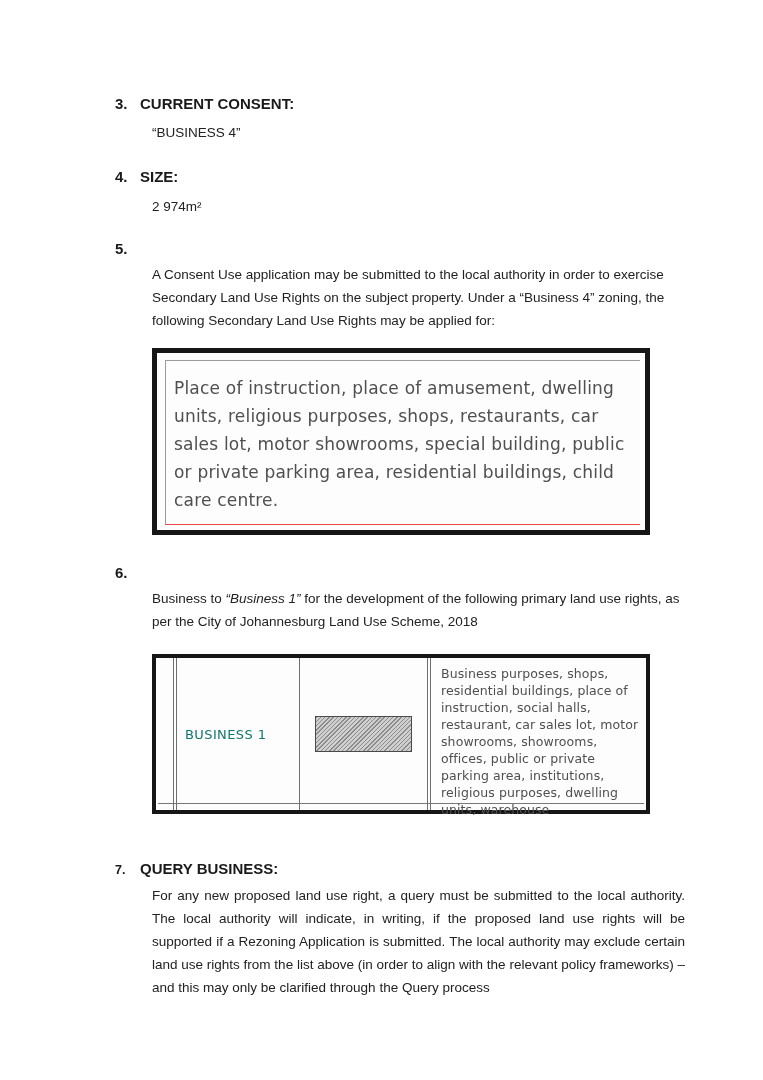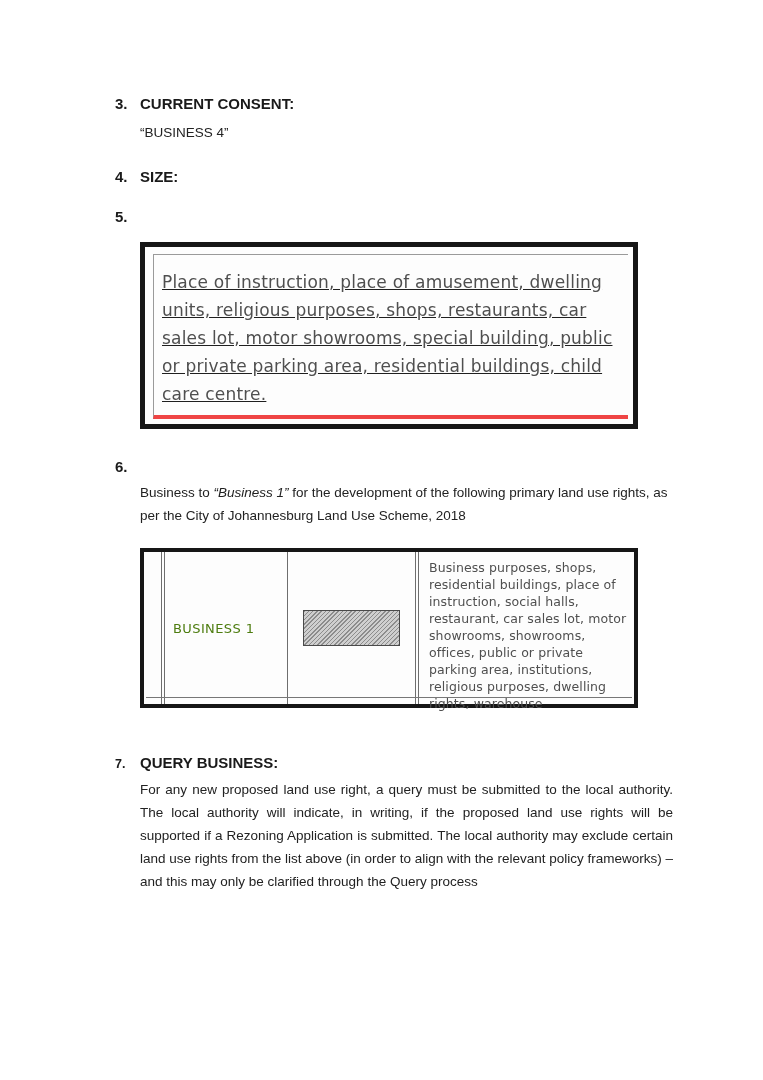--- a/index.html
+++ b/index.html
@@ -24,7 +24,7 @@
   }
   .section-number { width: 25px; flex: 0 0 25px; }
   .section-number.small { font-size: 12.5px; }
-  .section-content { margin-left: 25px; }
+  .section-content { margin-left: 37px; }
   .body-para {
     font-size: 13.5px;
     line-height: 23px;

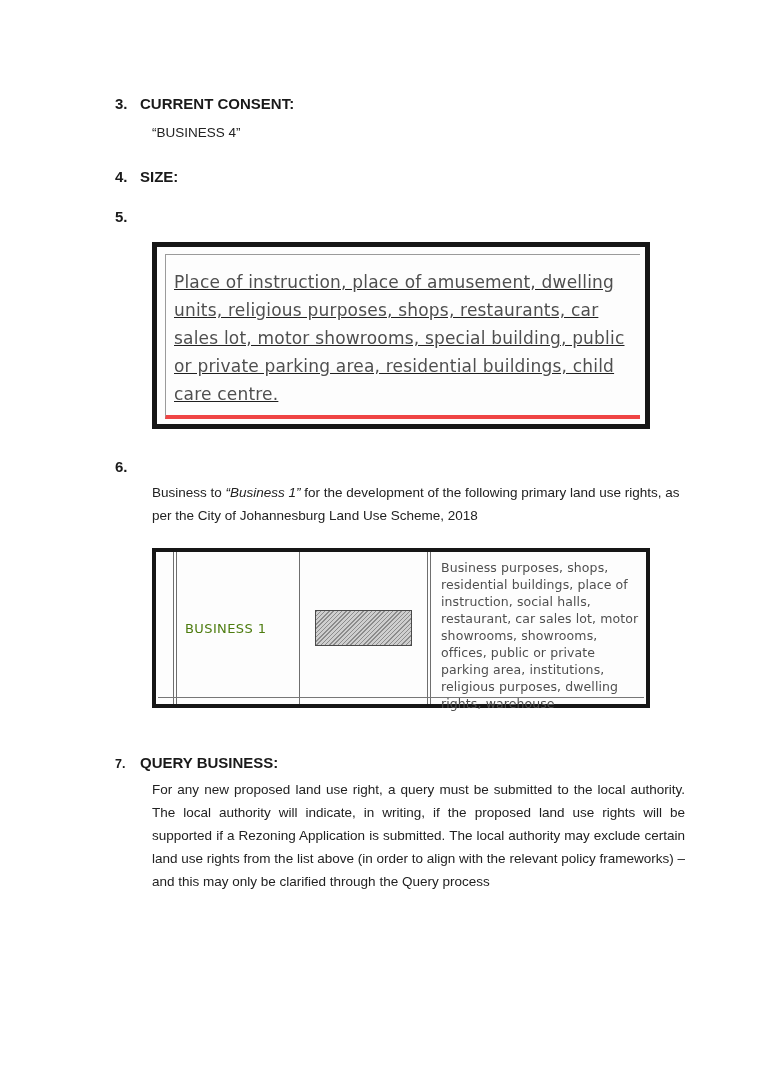--- a/index.html
+++ b/index.html
@@ -148,6 +148,9 @@
       <span class="section-number">4.</span>
       <span class="section-title">SIZE:</span>
     </div>
+    <div class="section-content">
+      <p class="body-para para-sec4">2 974m²</p>
+    </div>
   </div>
 
   <div class="section sec-5">

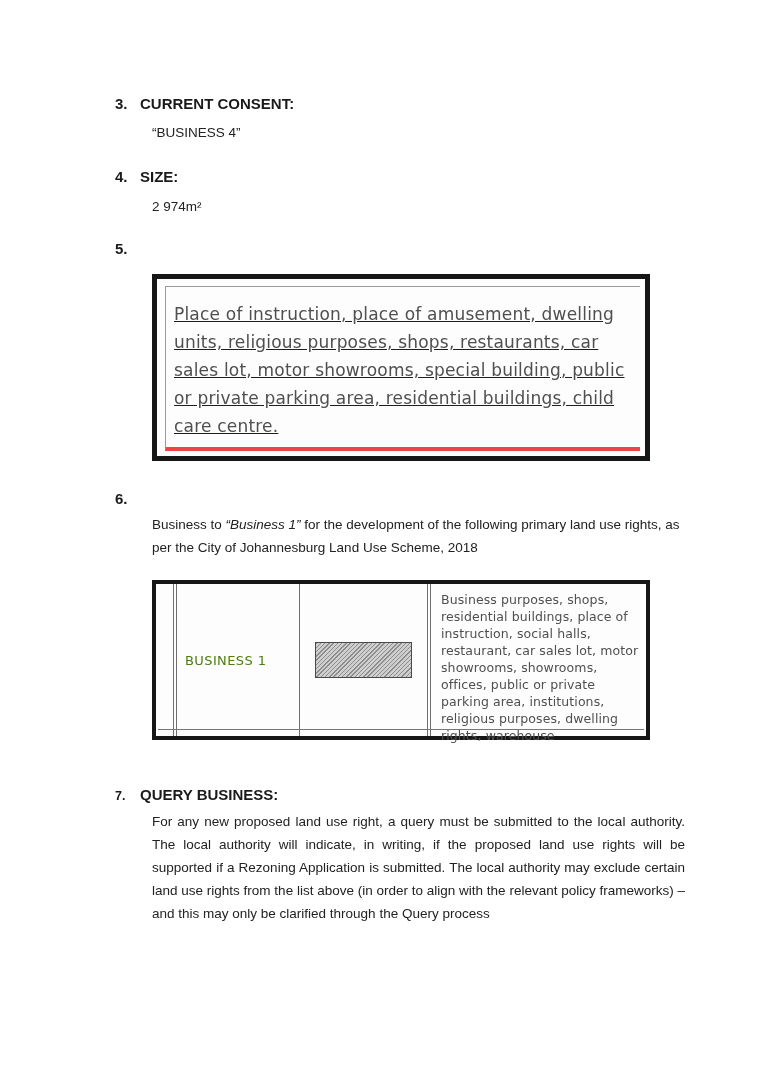--- a/index.html
+++ b/index.html
@@ -158,6 +158,7 @@
       <span class="section-number">5.</span>
     </div>
     <div class="section-content">
+      <p class="body-para">A Consent Use application may be submitted to the local authority in order to exercise Secondary Land Use Rights on the subject property. Under a “Business 4” zoning, the following Secondary Land Use Rights may be applied for:</p>
 
       <div class="scan-box">
         <div class="scan-box-inner">

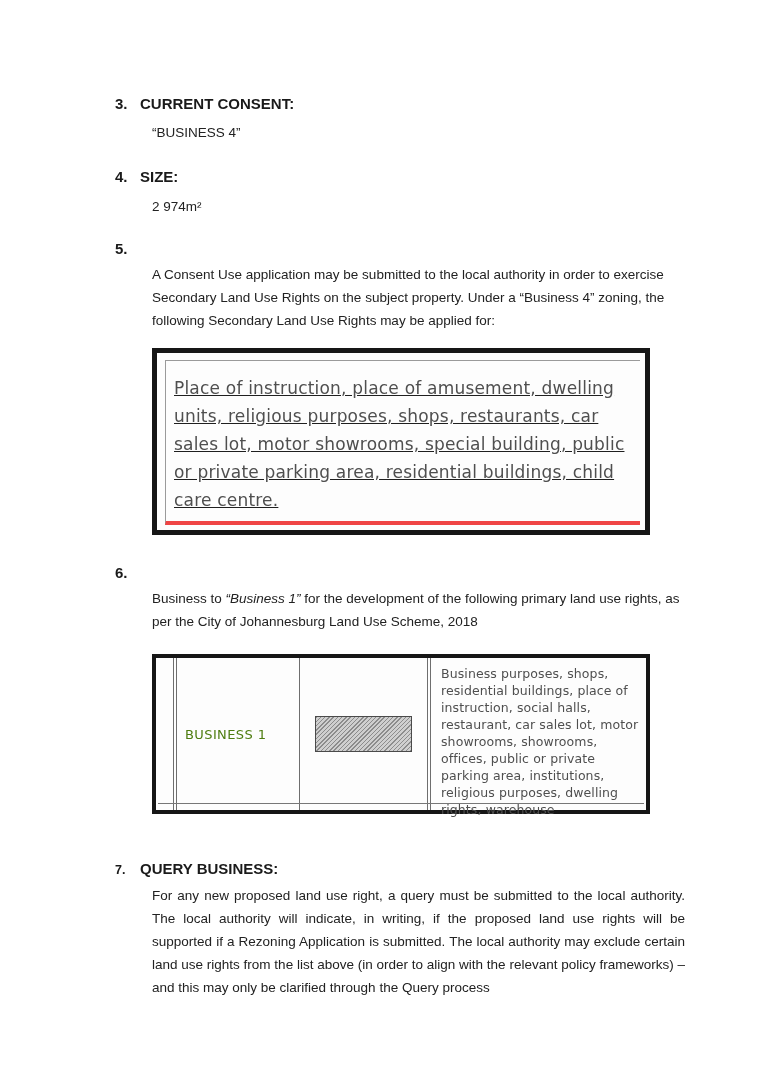--- a/index.html
+++ b/index.html
@@ -54,9 +54,8 @@
     height: calc(100% - 12px);
     border-top: 1px solid #9a9a9a;
     border-left: 1px solid #9a9a9a;
-    border-bottom: 4px solid #ef4444;
+    border-bottom: 1px solid #ef4444;
     padding: 13px 8px 12px 8px;
-    text-decoration: underline;
   }
   .scan-text {
     font-family: "DejaVu Sans", sans-serif;

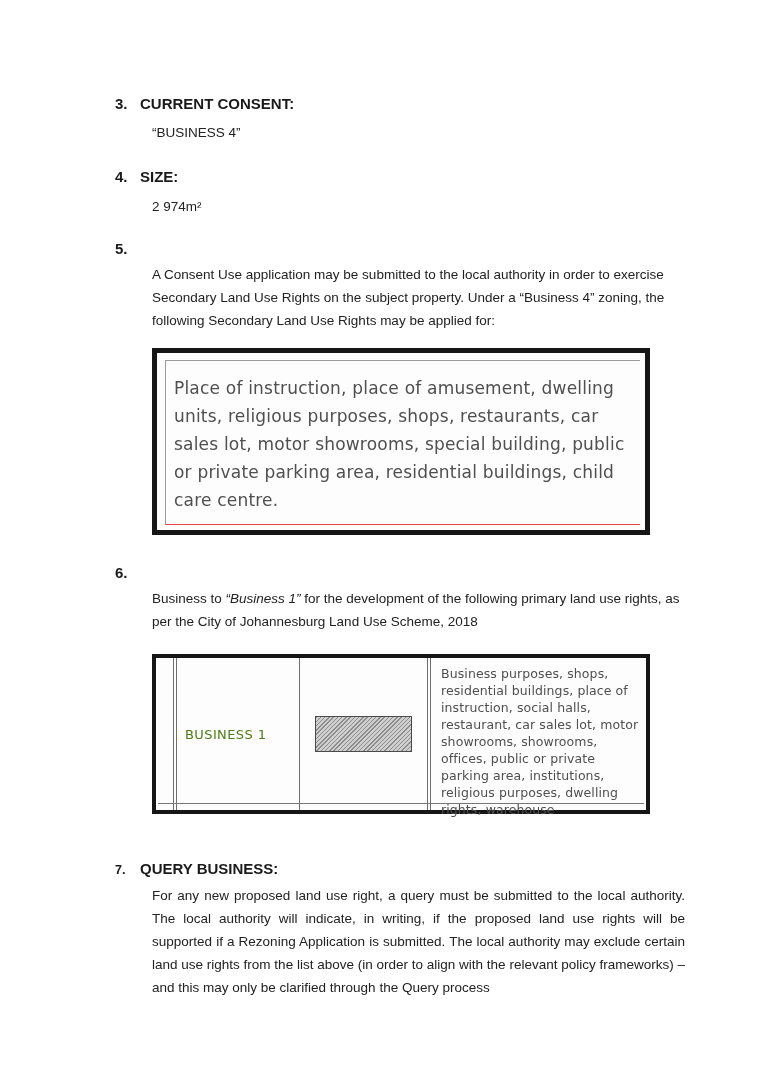--- a/index.html
+++ b/index.html
@@ -186,7 +186,7 @@
         </div>
         <div class="vline-double"></div>
         <div class="t-text">
-          <div class="rights-text">Business purposes, shops, residential buildings, place of instruction, social halls, restaurant, car sales lot, motor showrooms, showrooms, offices, public or private parking area, institutions, religious purposes, dwelling rights, warehouse</div>
+          <div class="rights-text">Business purposes, shops, residential buildings, place of instruction, social halls, restaurant, car sales lot, motor showrooms, showrooms, offices, public or private parking area, institutions, religious purposes, dwelling units, warehouse</div>
         </div>
         <div class="t-bottom-line"></div>
       </div>

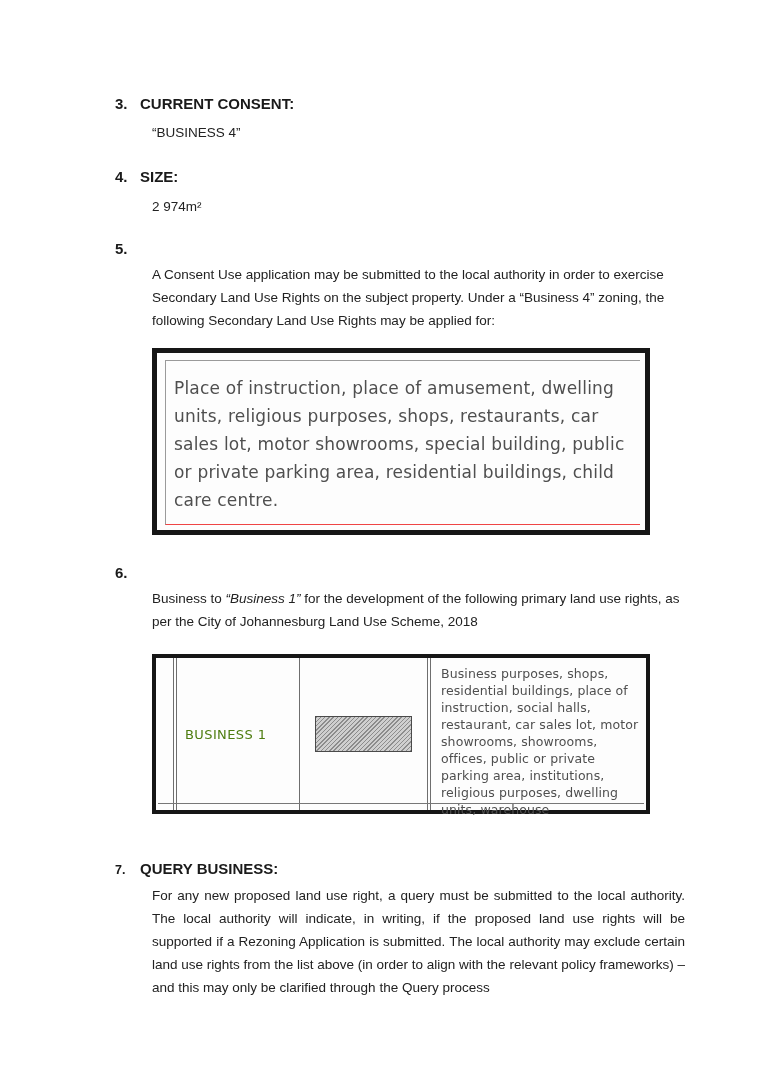--- a/index.html
+++ b/index.html
@@ -93,7 +93,7 @@
     font-family: "DejaVu Sans", sans-serif;
     font-size: 13px;
     letter-spacing: 0.4px;
-    color: #4d7c0f;
+    color: #0f766e;
   }
   .t-hatch {
     flex: 0 0 127px;

